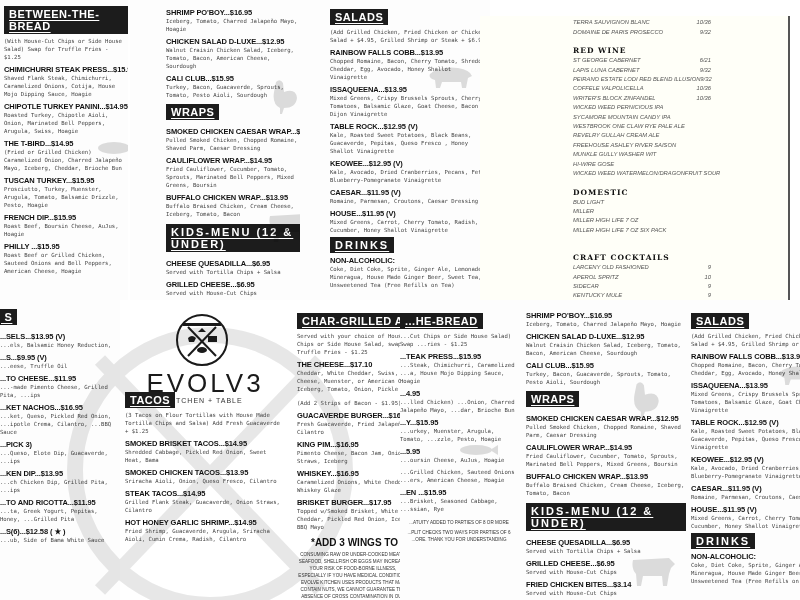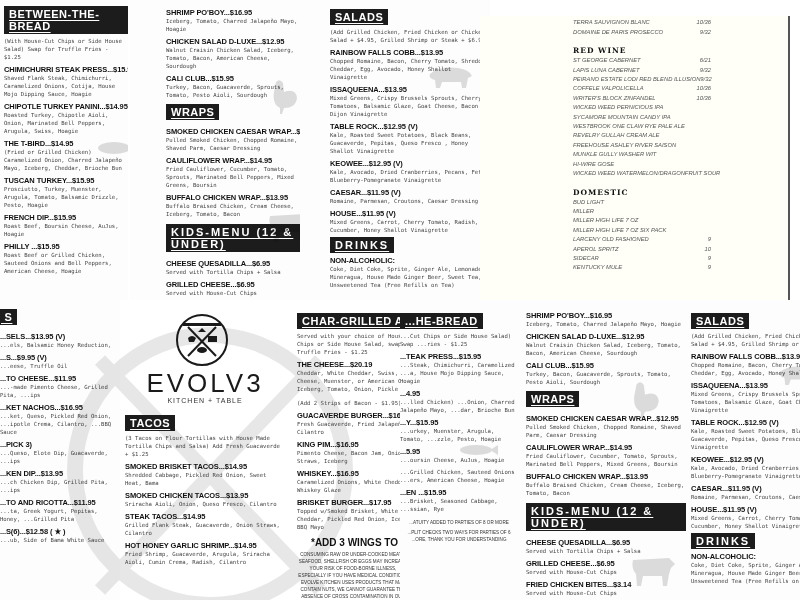--- a/index.html
+++ b/index.html
@@ -217,6 +217,7 @@
     <div class="wrow">MILLER HIGH LIFE 7 OZ</div>
     <div class="wrow">MILLER HIGH LIFE 7 OZ SIX PACK</div>
 
+    <div class="wcat" style="margin-top:18px;">CRAFT COCKTAILS</div>
     <div class="wrow">
         <span>LARCENY OLD FASHIONED</span>
         <span>9</span>

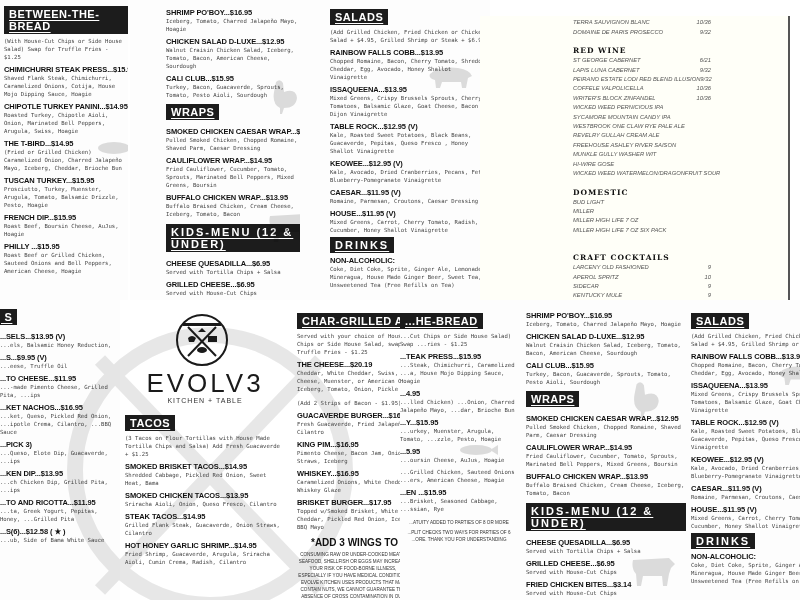--- a/index.html
+++ b/index.html
@@ -324,7 +324,7 @@
     <div class="hdr" style="white-space:nowrap;">CHAR-GRILLED ANGUS BURGERS</div>
     <div class="note">Served with your choice of House-Cut Chips or Side House Salad, swap for Truffle Fries - $1.25</div>
     <div class="item">
-        <div class="name">THE CHEESE...$20.19</div>
+        <div class="name">THE CHEESE...$17.10</div>
         <div class="desc">Cheddar, White Cheddar, Swiss, Pimento Cheese, Muenster, or American Cheese. Iceberg, Tomato, Onion, Pickle</div>
       </div>
     <div class="item" style="margin-top:6px;">

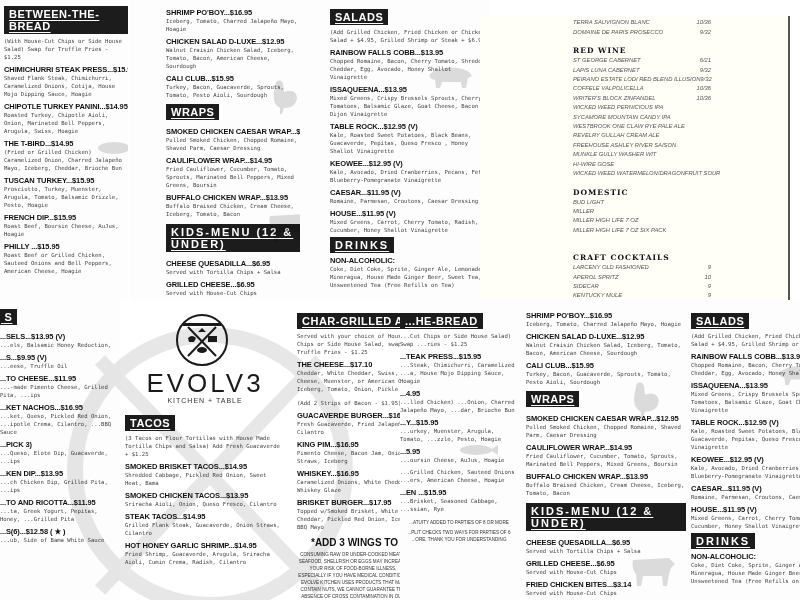--- a/index.html
+++ b/index.html
@@ -297,7 +297,7 @@
   </div>
   <div style="position:absolute;left:10px;top:68px;width:150px;text-align:center;font-family:'Liberation Sans',sans-serif;font-size:26px;letter-spacing:3px;color:#1a1a1a;font-weight:normal;">EVOLV3</div>
   <div style="position:absolute;left:10px;top:97px;width:150px;text-align:center;font-family:'Liberation Sans',sans-serif;font-size:7px;letter-spacing:1px;color:#333;">KITCHEN + TABLE</div>
-  <div style="position:absolute;left:5px;top:112px;width:158px;">
+  <div style="position:absolute;left:5px;top:89px;width:158px;">
     <div class="hdr">TACOS</div>
     <div class="note">(3 Tacos on Flour Tortillas with House Made Tortilla Chips and Salsa) Add Fresh Guacaverde + $1.25</div>
     <div class="item">

